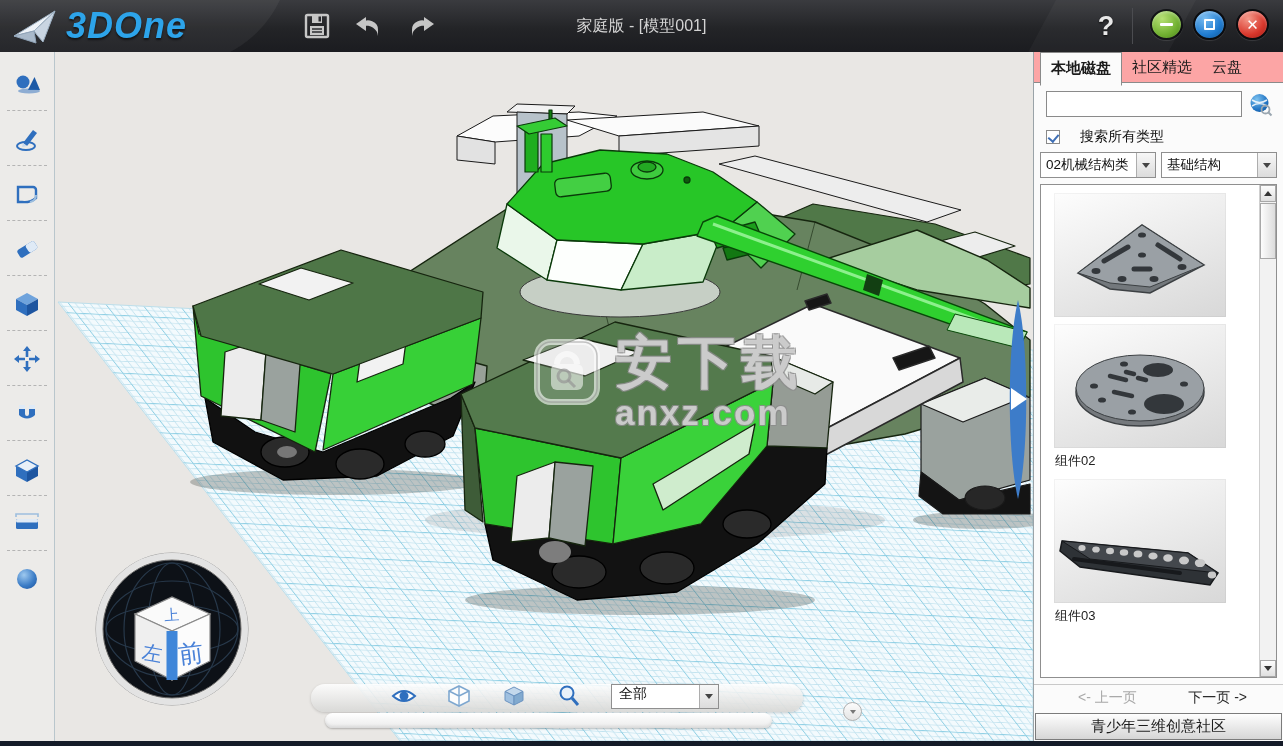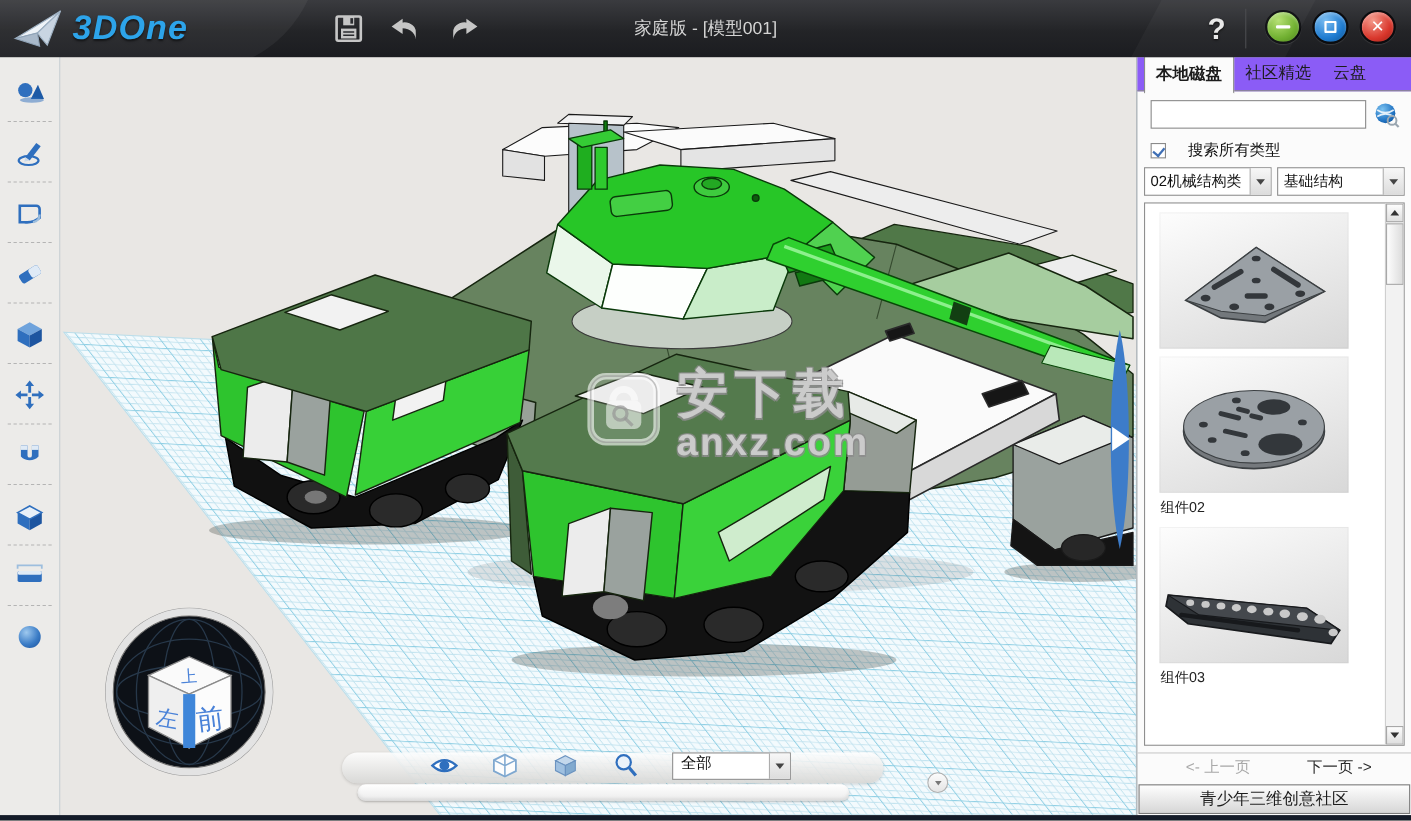--- a/index.html
+++ b/index.html
@@ -15,7 +15,7 @@
   .titlebar::after{content:"";position:absolute;left:1040px;top:-30px;width:140px;height:120px;
     background:rgba(255,255,255,0.035);transform:skewX(-28deg);}
   .brand{position:absolute;left:12px;top:5px;display:flex;align-items:center;gap:8px;}
-  .brand-text{font-size:31px;font-weight:bold;font-style:italic;color:#2da4ea;
+  .brand-text{font-size:36px;font-weight:bold;font-style:italic;color:#2da4ea;
     letter-spacing:1px;text-shadow:0 2px 2px rgba(0,0,0,.55);}
   .tb-icons{position:absolute;left:300px;top:8px;display:flex;gap:18px;align-items:center;height:36px;}
   .tb-btn{width:34px;height:34px;display:flex;align-items:center;justify-content:center;cursor:pointer;}

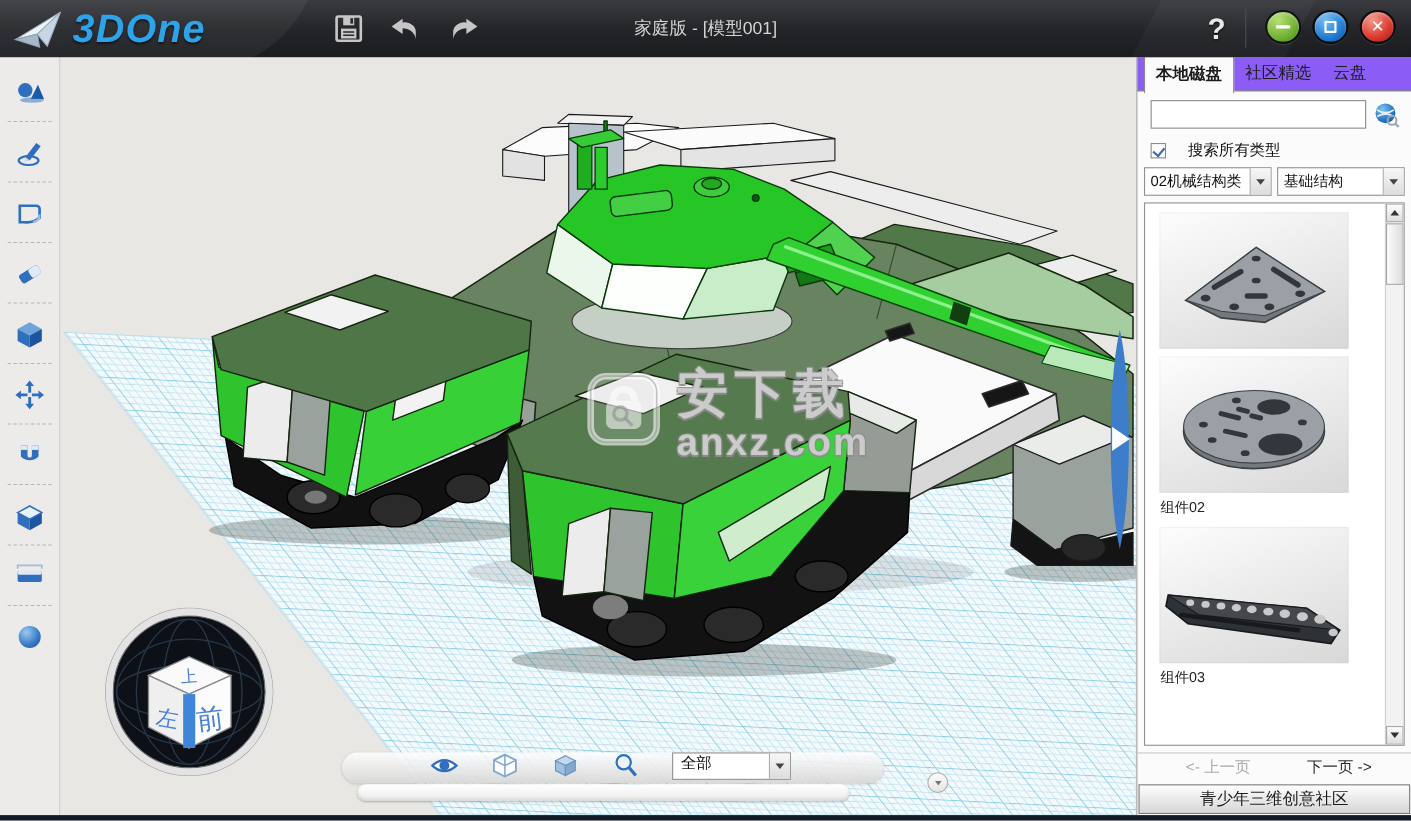--- a/index.html
+++ b/index.html
@@ -72,7 +72,7 @@
 
   
   .panel{position:relative;width:250px;height:689px;background:#fbfbfb;border-left:1px solid #9aa3a8;font-size:14px;}
-  .tabs{position:absolute;top:0;left:0;right:0;height:31px;background:#8b5cf6;border-bottom:1px solid #8a8a8a;display:flex;align-items:center;padding-left:6px;}
+  .tabs{position:absolute;top:0;left:0;right:0;height:31px;background:#fca5a5;border-bottom:1px solid #8a8a8a;display:flex;align-items:flex-start;padding-left:6px;}
   .tab{padding:6px 10px 7px;color:#1c1c1c;font-size:15px;cursor:pointer;position:relative;}
   .tab.active{background:#fbfbfb;border:1px solid #8a8a8a;border-bottom:1px solid #fbfbfb;margin-bottom:-1px;font-weight:bold;}
   .search-row{position:absolute;top:38px;left:12px;right:10px;height:28px;display:flex;align-items:center;gap:6px;}

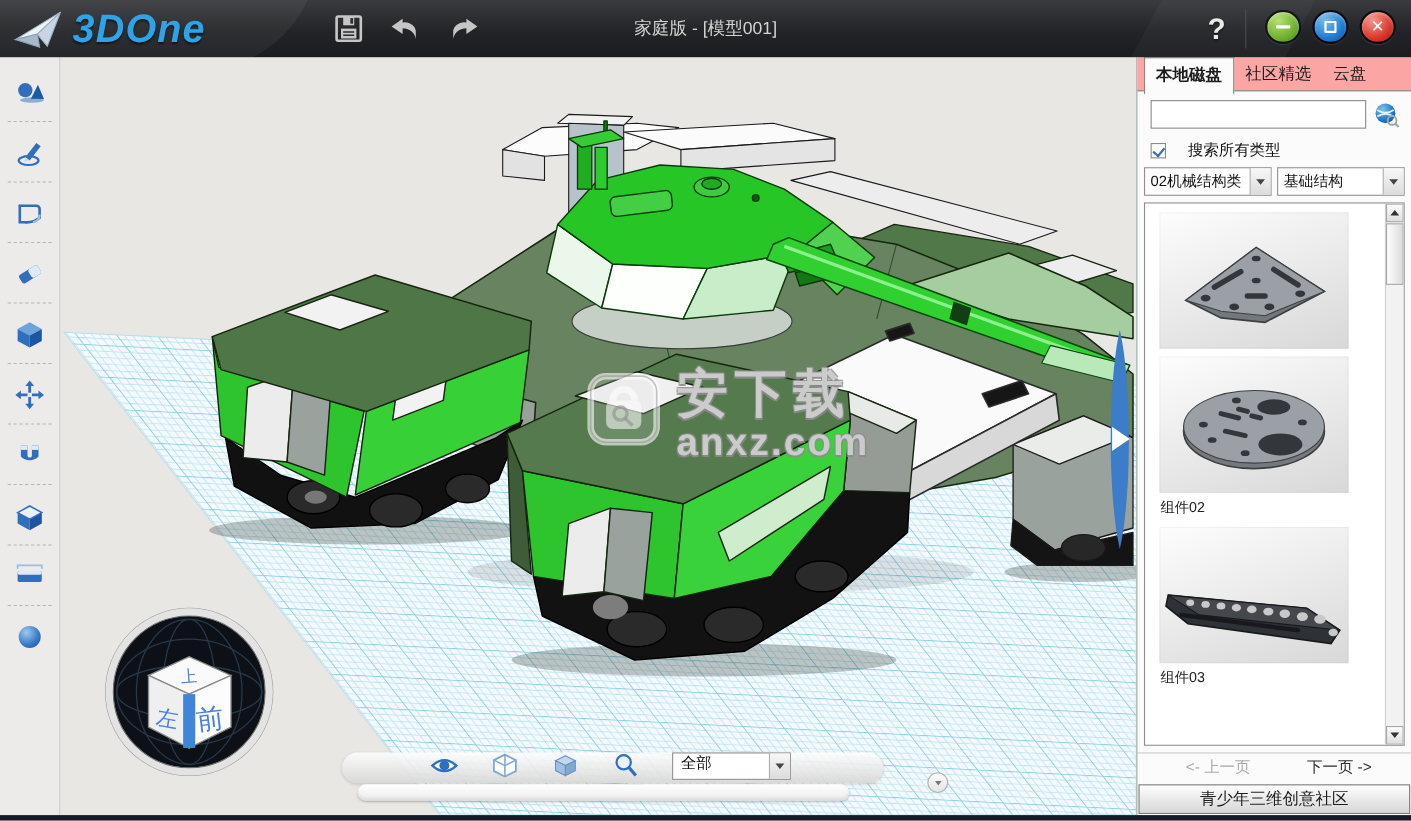--- a/index.html
+++ b/index.html
@@ -48,7 +48,7 @@
   .scene{position:absolute;left:0;top:0;}
   .watermark{position:absolute;left:478px;top:282px;display:flex;gap:14px;align-items:flex-start;
     color:rgba(255,255,255,0.55);z-index:5;pointer-events:none;}
-  .wm-title{font-size:47px;font-weight:bold;letter-spacing:6px;line-height:1.0;
+  .wm-title{font-size:57px;font-weight:bold;letter-spacing:6px;line-height:1.0;
     text-shadow:-1px -1px 0 rgba(140,140,140,.75),1px -1px 0 rgba(140,140,140,.75),-1px 1px 0 rgba(140,140,140,.75),1px 1px 0 rgba(140,140,140,.75);}
   .wm-domain{font-size:35px;font-weight:bold;letter-spacing:2px;margin-top:2px;
     text-shadow:-1px -1px 0 rgba(140,140,140,.75),1px -1px 0 rgba(140,140,140,.75),-1px 1px 0 rgba(140,140,140,.75),1px 1px 0 rgba(140,140,140,.75);}

